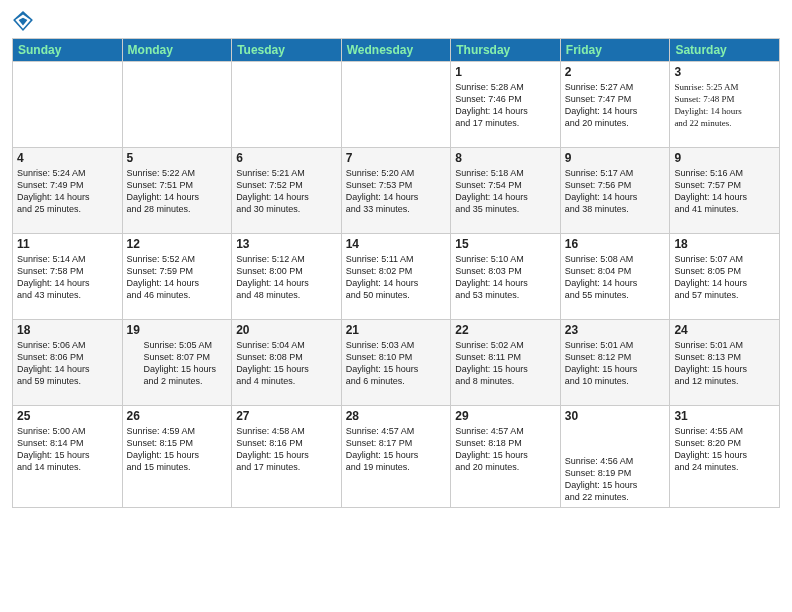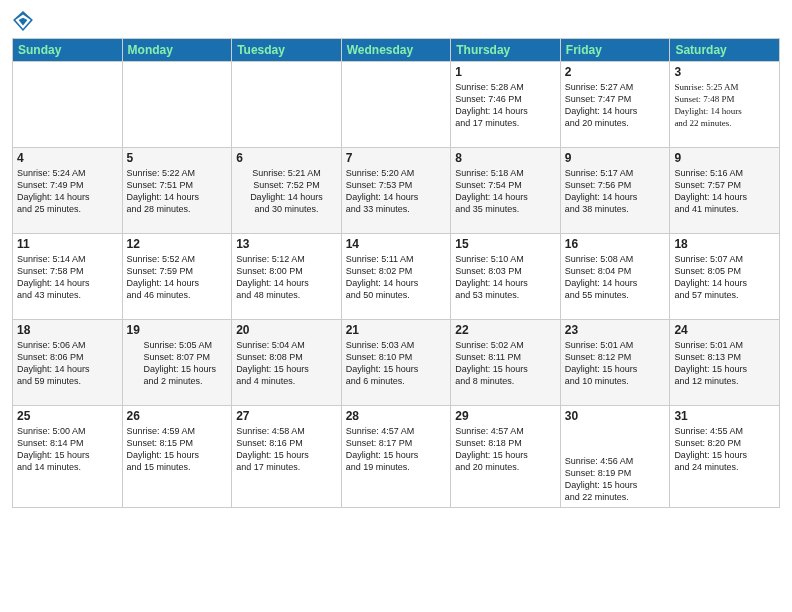--- a/index.html
+++ b/index.html
@@ -178,7 +178,7 @@
           </td>
           <td>
             <span class="day-num">6</span>
-            <div class="day-info" style="white-space: pre-line; text-align: center;">Sunrise: 5:21 AM
+            <div class="day-info" style="white-space: pre-line;">Sunrise: 5:21 AM
 Sunset: 7:52 PM
 Daylight: 14 hours
 and 30 minutes.</div>

